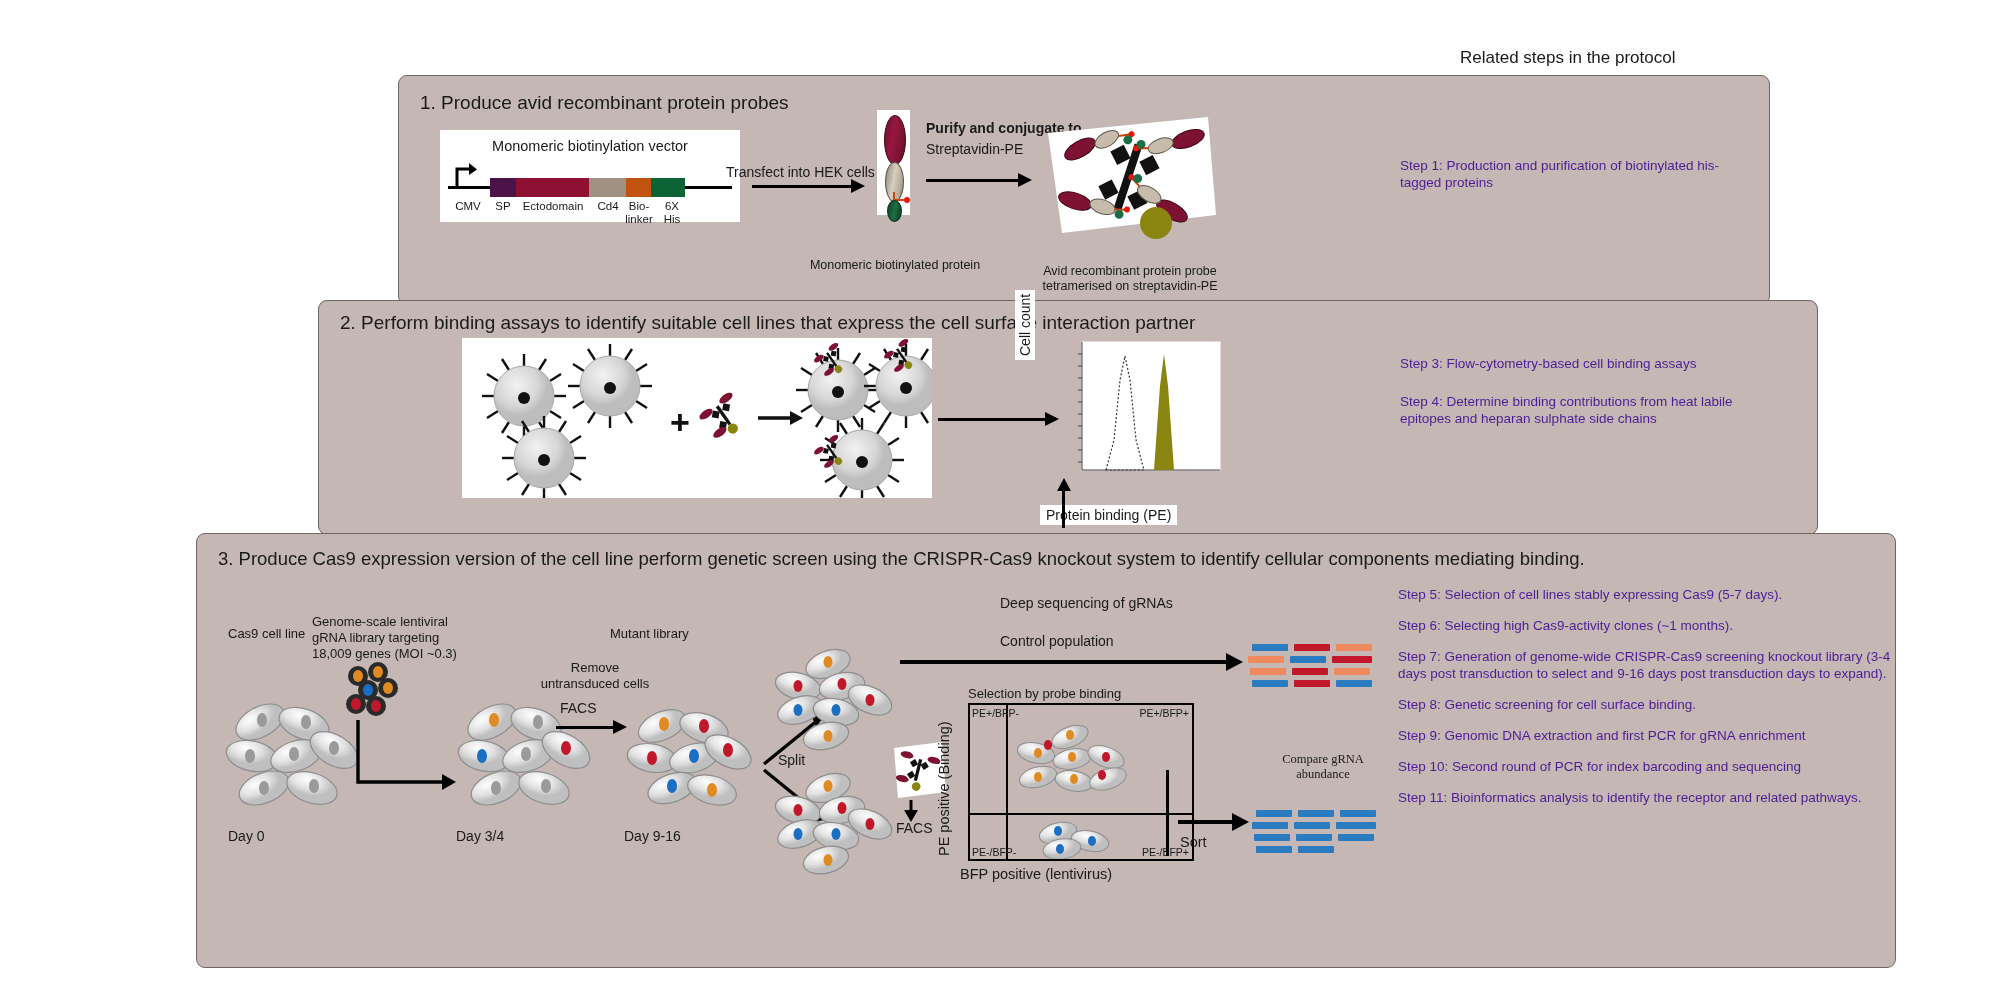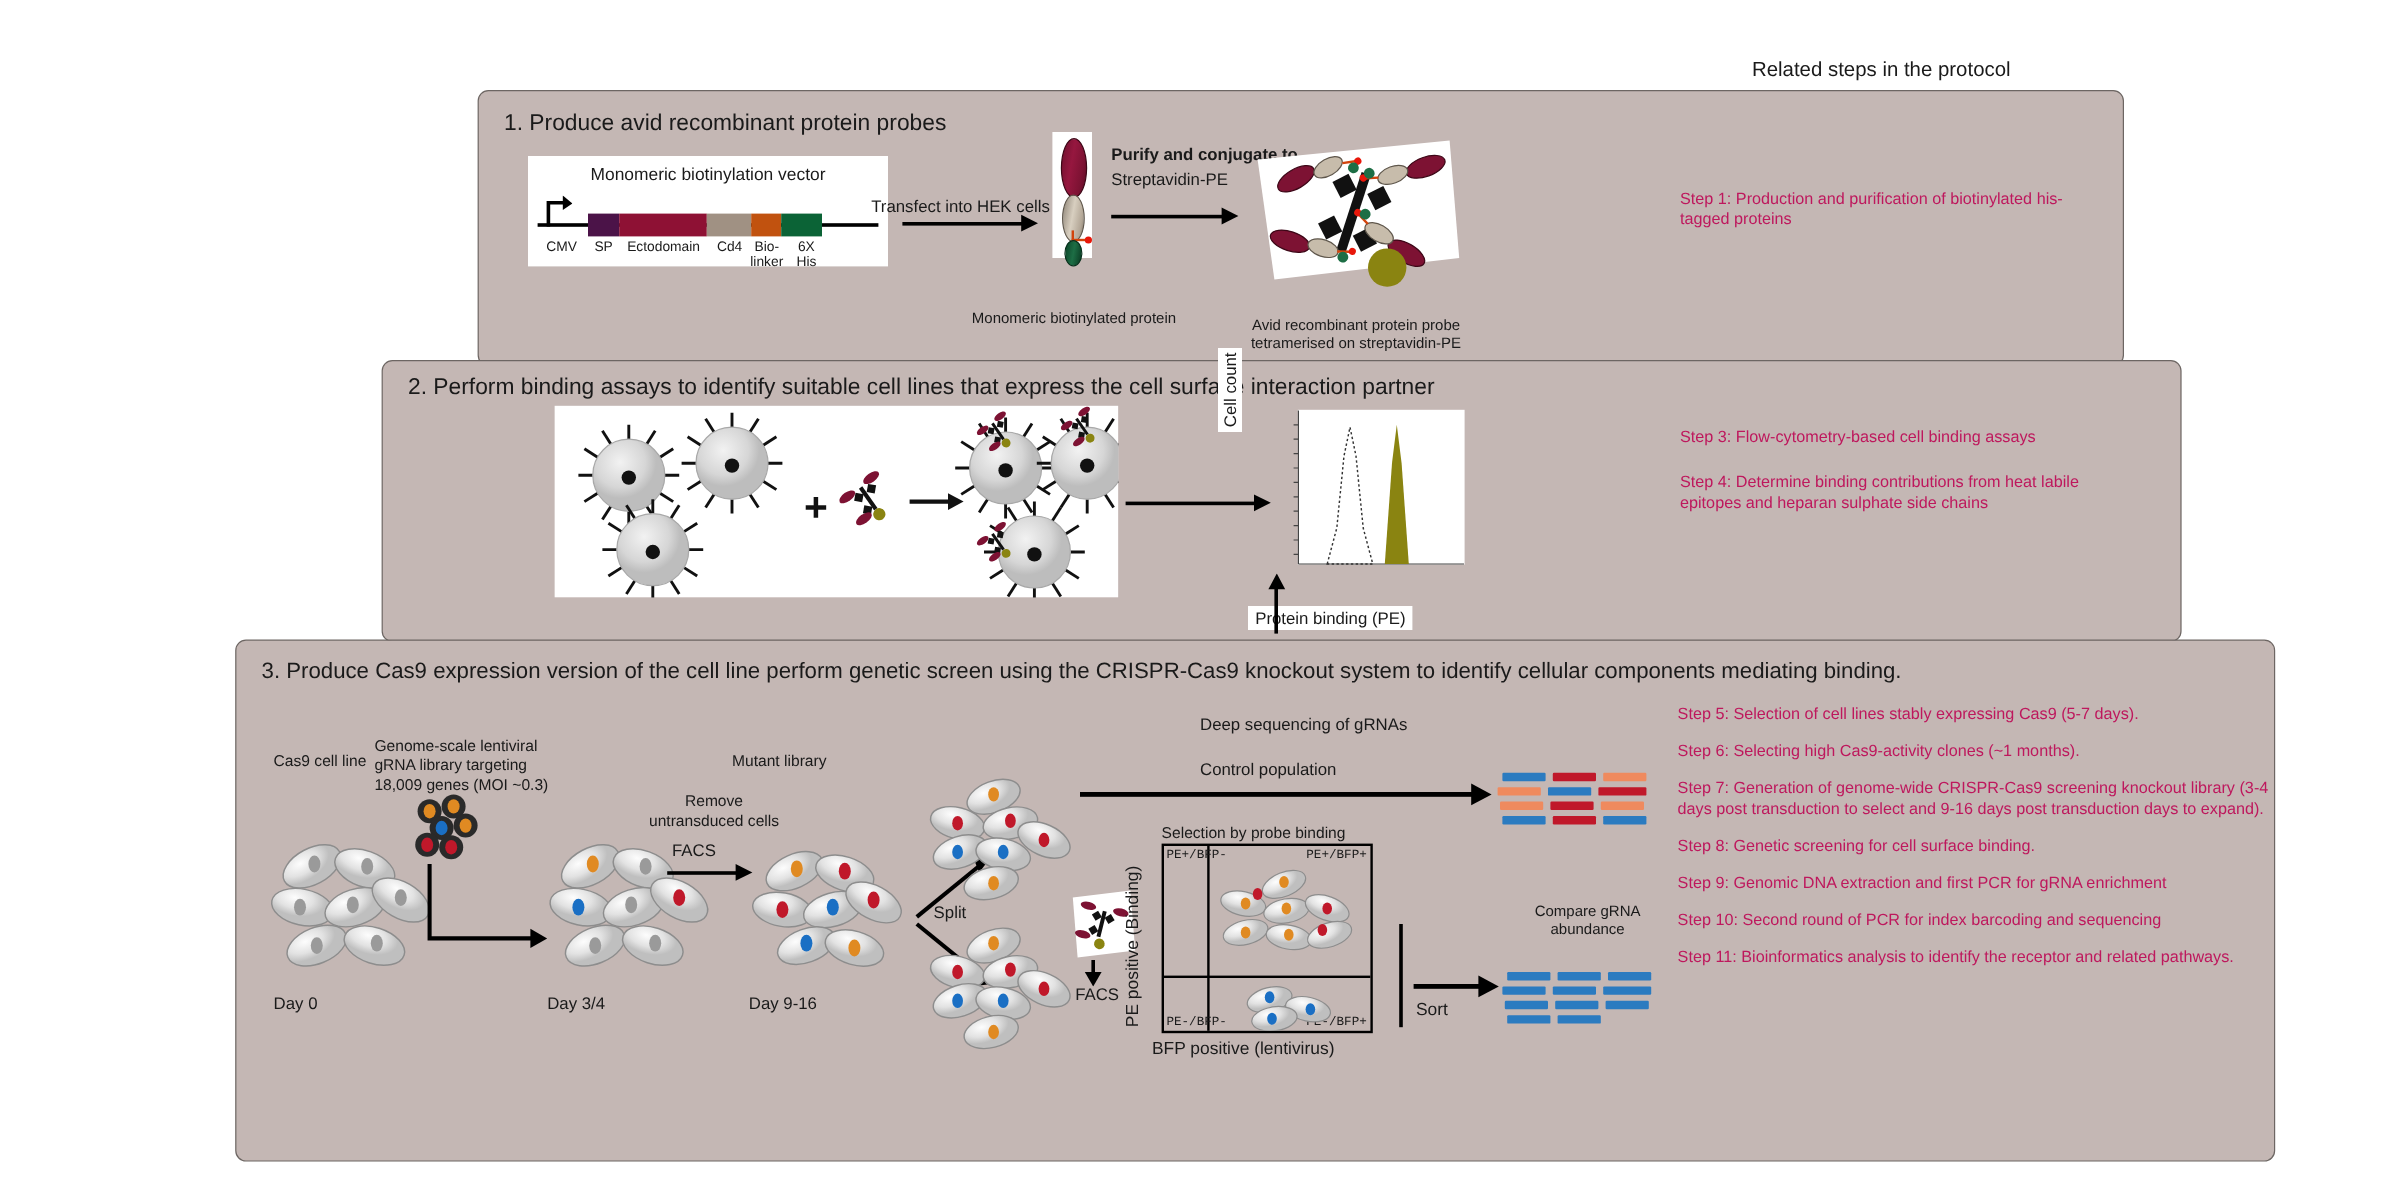--- a/index.html
+++ b/index.html
@@ -104,7 +104,7 @@
 
   .panel1-steps { position: absolute; left: 1400px; top: 157px; width: 350px; }
   .step-text {
-    font-size: 13.5px; color: #be185d; line-height: 17px; margin-bottom: 21px;
+    font-size: 13.5px; color: #4c1d95; line-height: 17px; margin-bottom: 21px;
   }
 
   

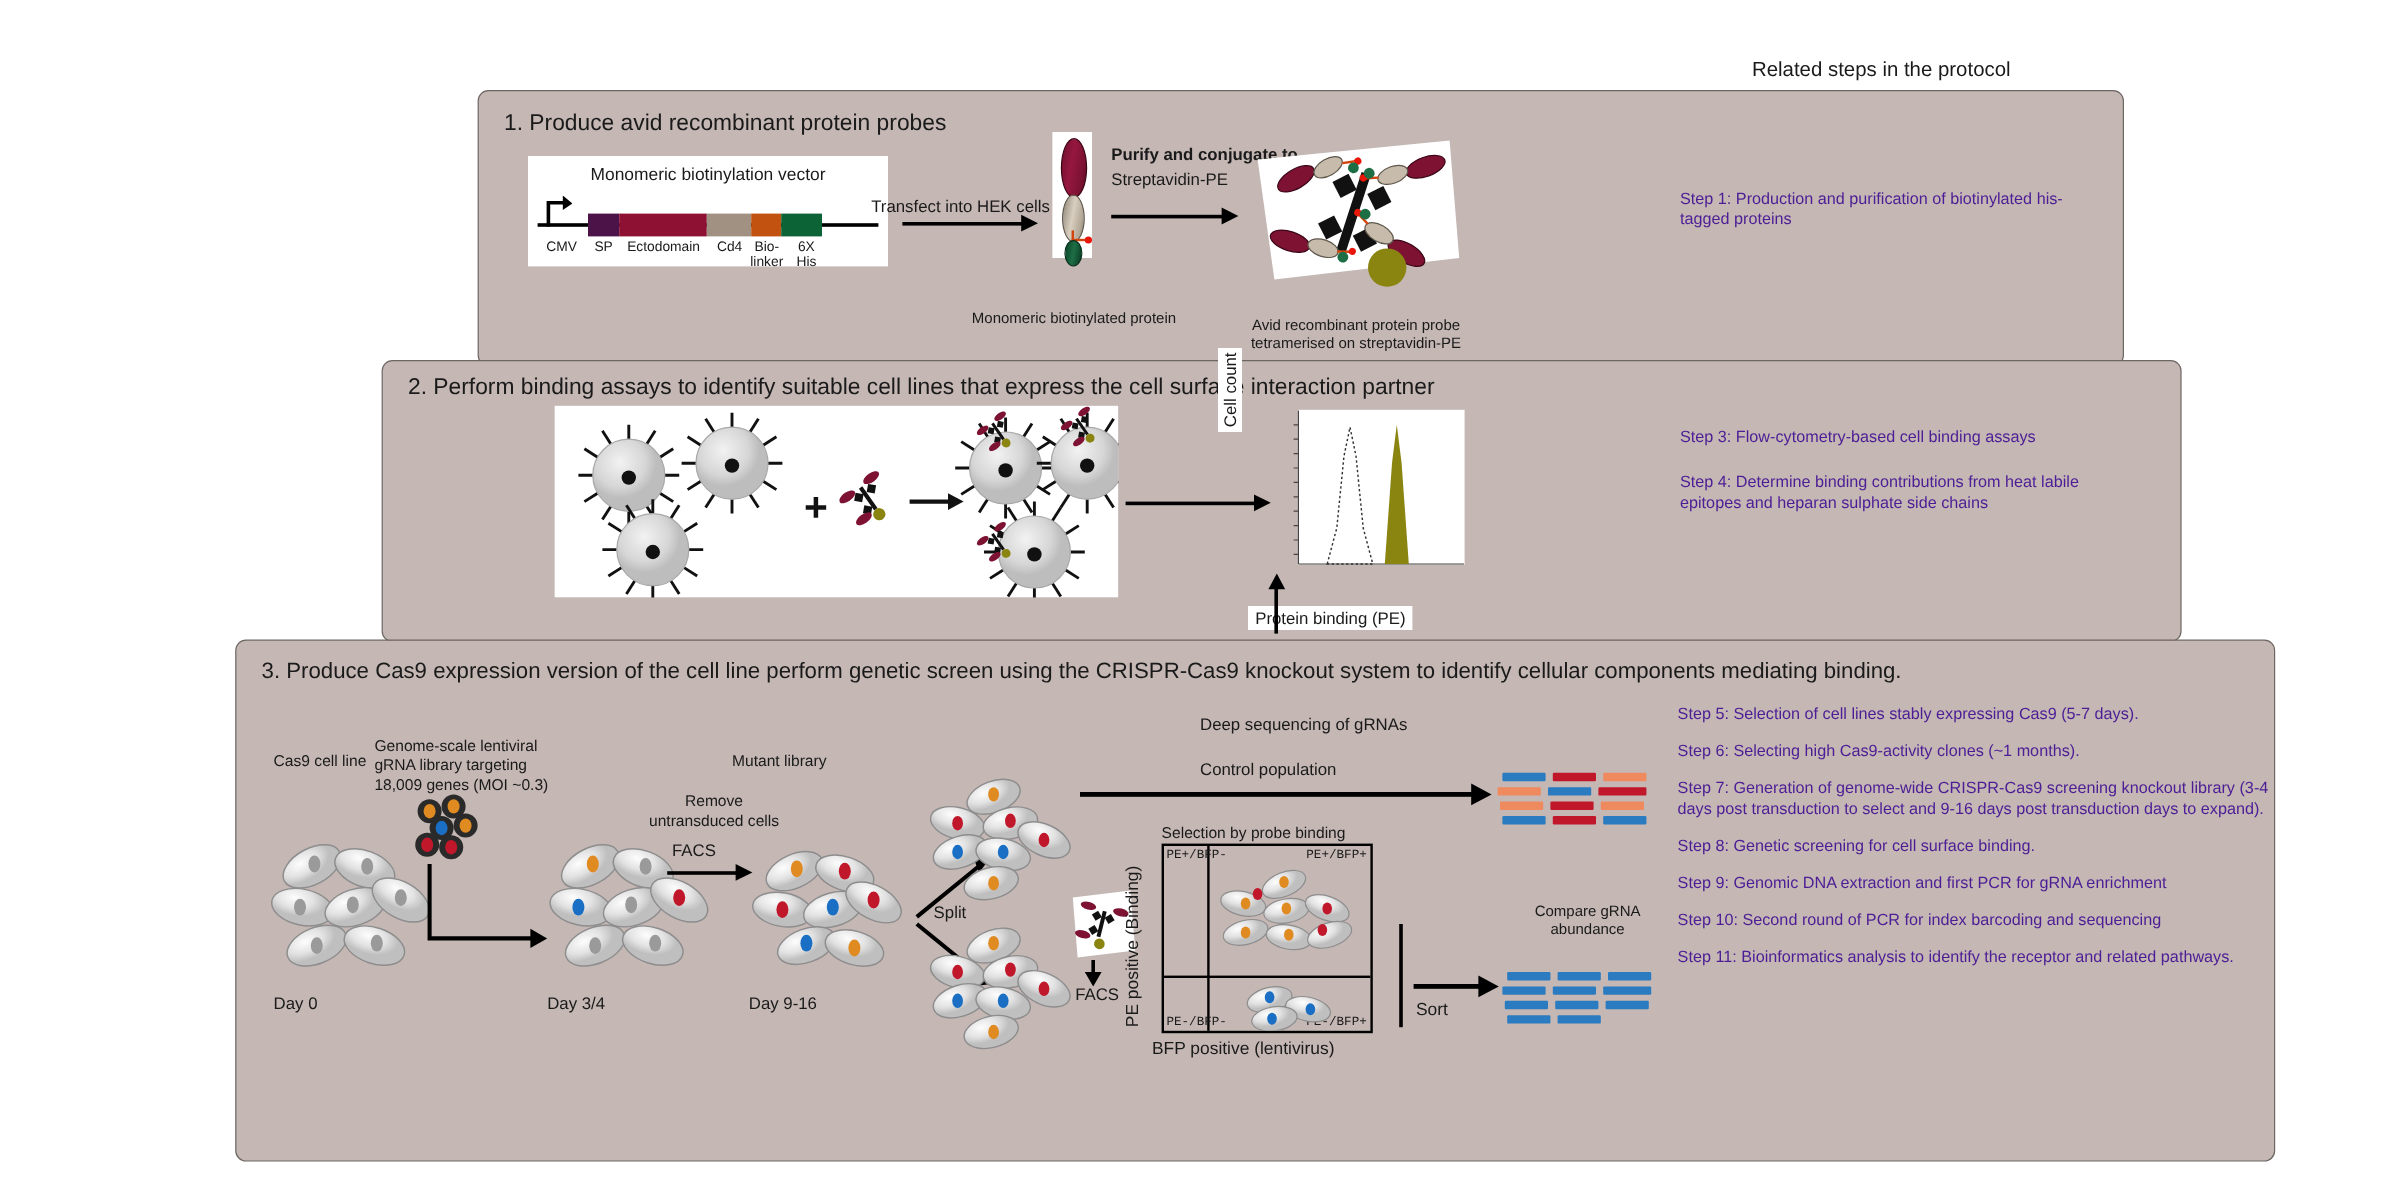--- a/index.html
+++ b/index.html
@@ -138,8 +138,8 @@
 
   
   #quad {
-    position: absolute; left: 968px; top: 703px; width: 176px; height: 158px;
-    border: 2.5px solid #000; box-sizing: border-box; font-family: Liberation Mono, monospace;
+    position: absolute; left: 968px; top: 703px; width: 226px; height: 158px;
+    border: 2.5px solid #000; box-sizing: border-box;
   }
   #quad .vline { position:absolute; left: 36px; top:0; bottom:0; width: 2px; background:#000; }
   #quad .hline { position:absolute; left: 0; right:0; top: 108px; height: 2px; background:#000; }

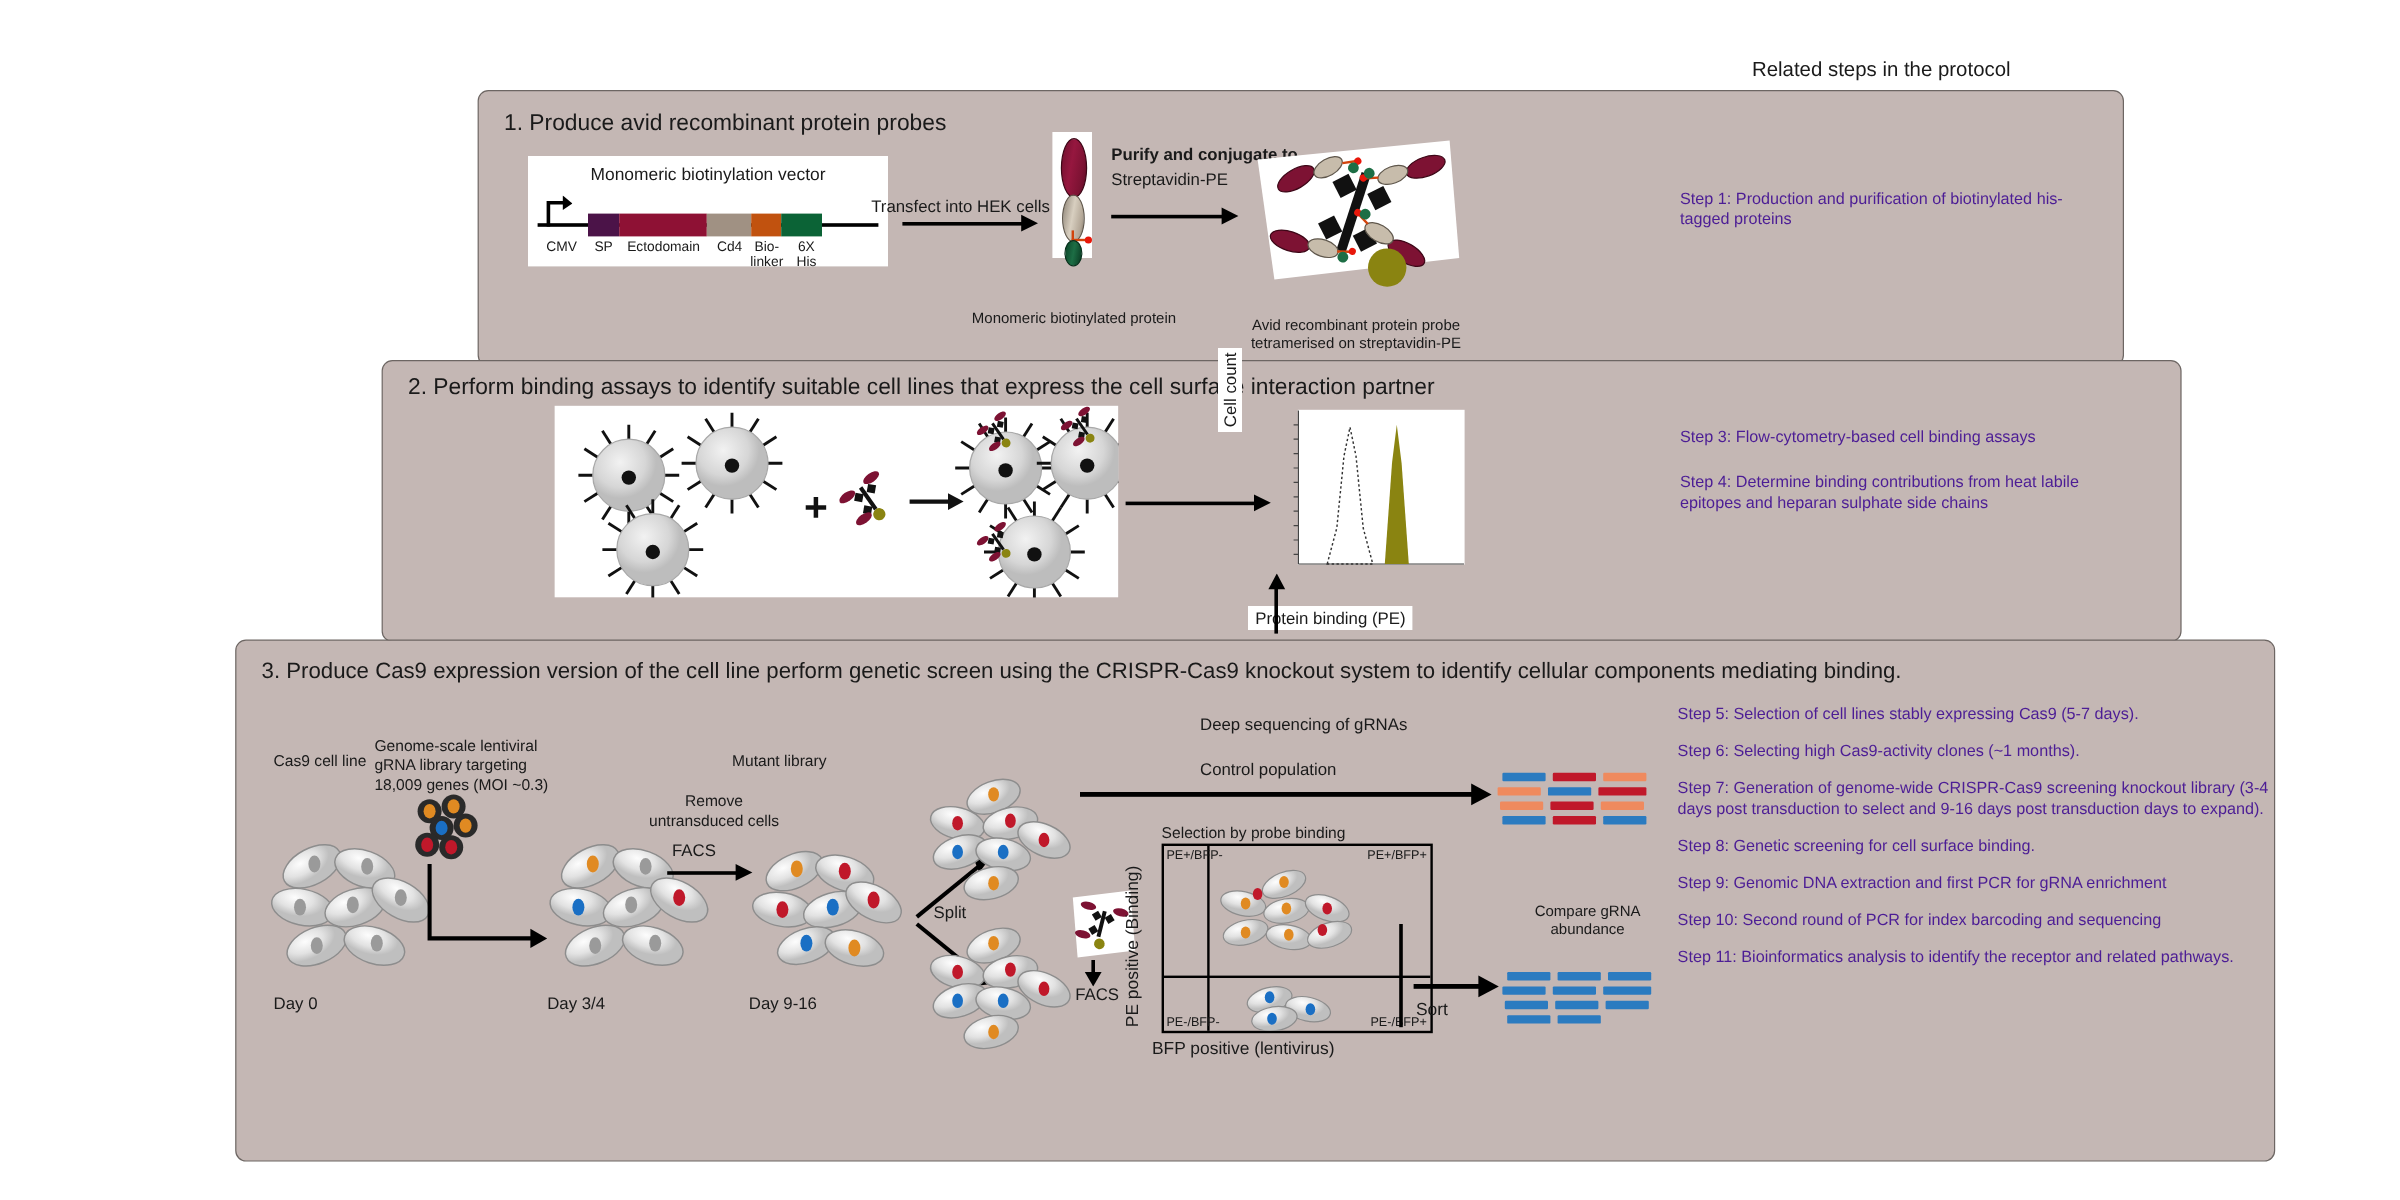--- a/index.html
+++ b/index.html
@@ -656,7 +656,7 @@
     <div class="bar" style="left:42px; top:36px; width:36px; background:#2b7bc0;"></div>
   </div>
 
-  <div class="compare-label" style="white-space:pre-line;">Compare gRNA
+  <div class="compare-label" style="white-space:pre-line;font-family:Liberation Serif, serif;">Compare gRNA
 abundance</div>
 
   <div class="panel3-steps">

